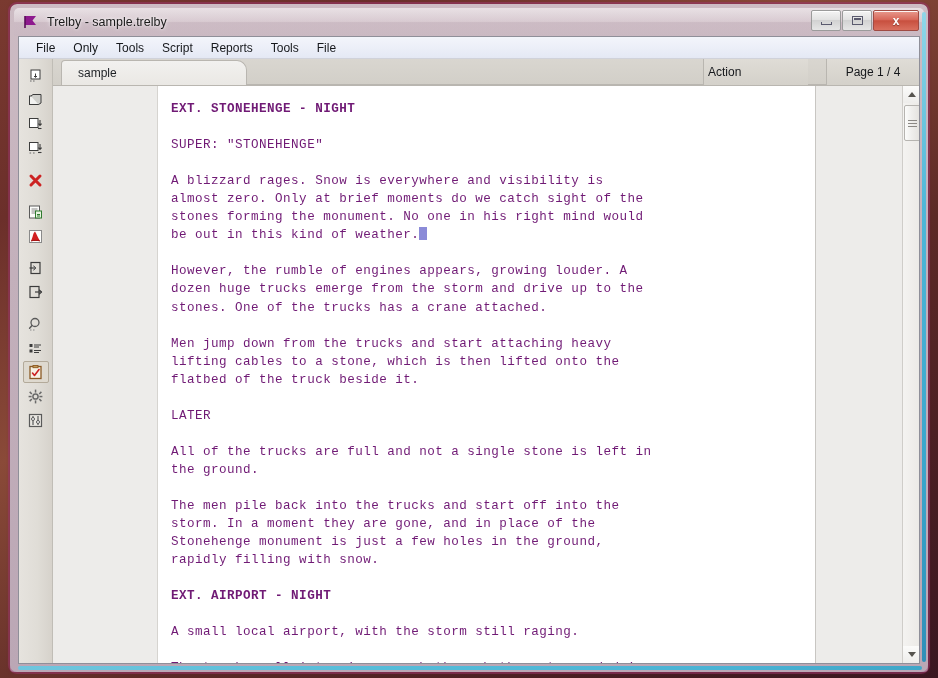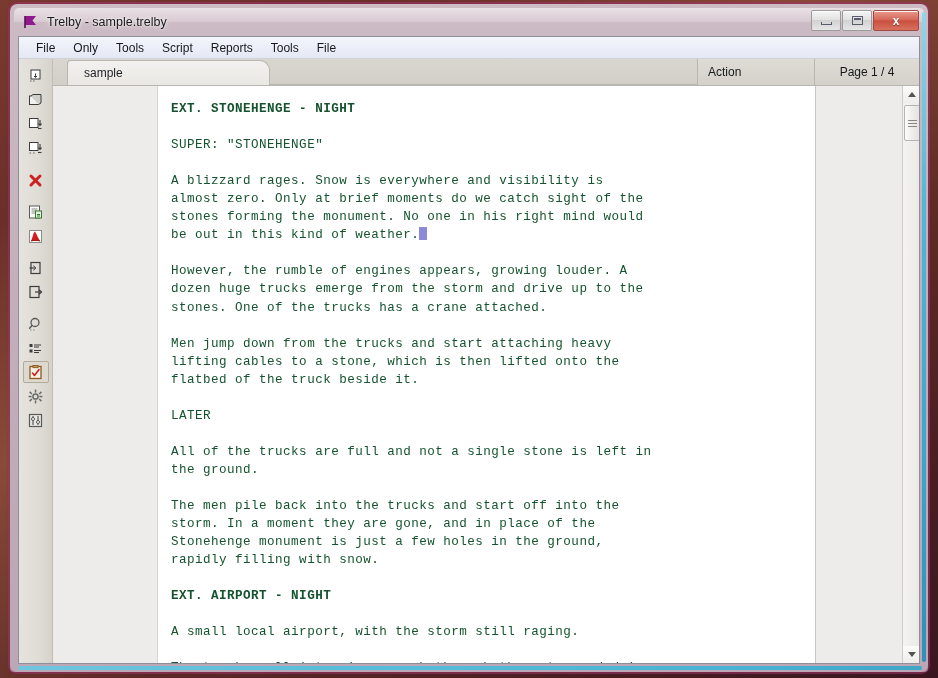--- a/index.html
+++ b/index.html
@@ -153,10 +153,10 @@
     position:relative;
   }
   #tab-sample {
-    margin-left: 14px;
+    margin-left: 8px;
     height: 24px;
     min-width: 150px;
-    padding: 0 35px 0 16px;
+    padding: 0 18px 0 16px;
     display:flex; align-items:center;
     font-size: 12px; color:#1d2024;
     background: linear-gradient(180deg,#f2f1ef 0%,#eae8e4 100%);

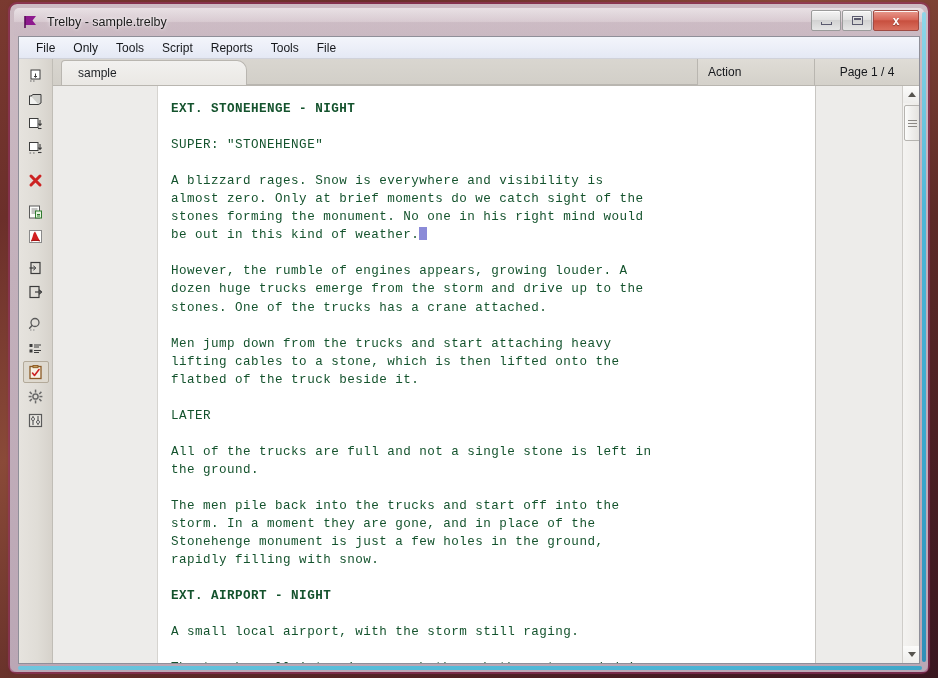--- a/index.html
+++ b/index.html
@@ -178,10 +178,11 @@
   }
   .status-cell {
     display:flex; align-items:center;
-    padding: 0 10px;
+    padding: 0 4px;
     border-left: 1px solid #b9b6b0;
     background: linear-gradient(180deg,#dfdcd6 0%,#d4d1ca 100%);
     white-space: nowrap;
+    margin-left: 18px;
   }
   #status-type { min-width: 96px; font-size:12px; }
   #status-keys { flex-direction: column; align-items:flex-start; justify-content:center; line-height:1.08; min-width: 112px; }

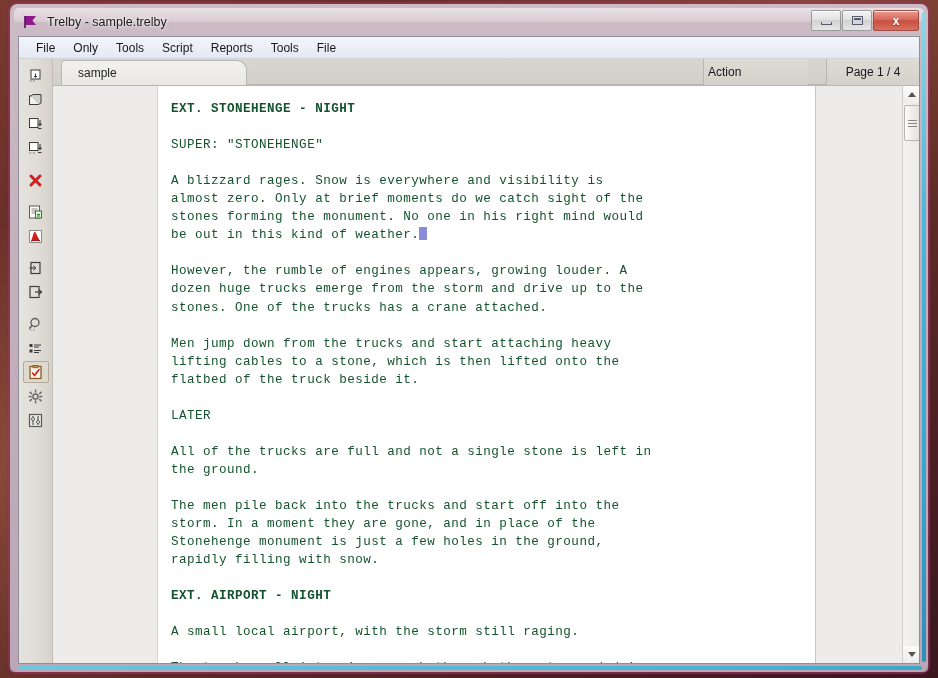--- a/index.html
+++ b/index.html
@@ -217,7 +217,7 @@
     font-family: "Liberation Mono", "DejaVu Sans Mono", monospace;
     font-size: 12.6px;
     line-height: 18.05px;
-    color: #14532d;
+    color: #701a75;
     white-space: pre;
     letter-spacing: 0.45px;
   }

